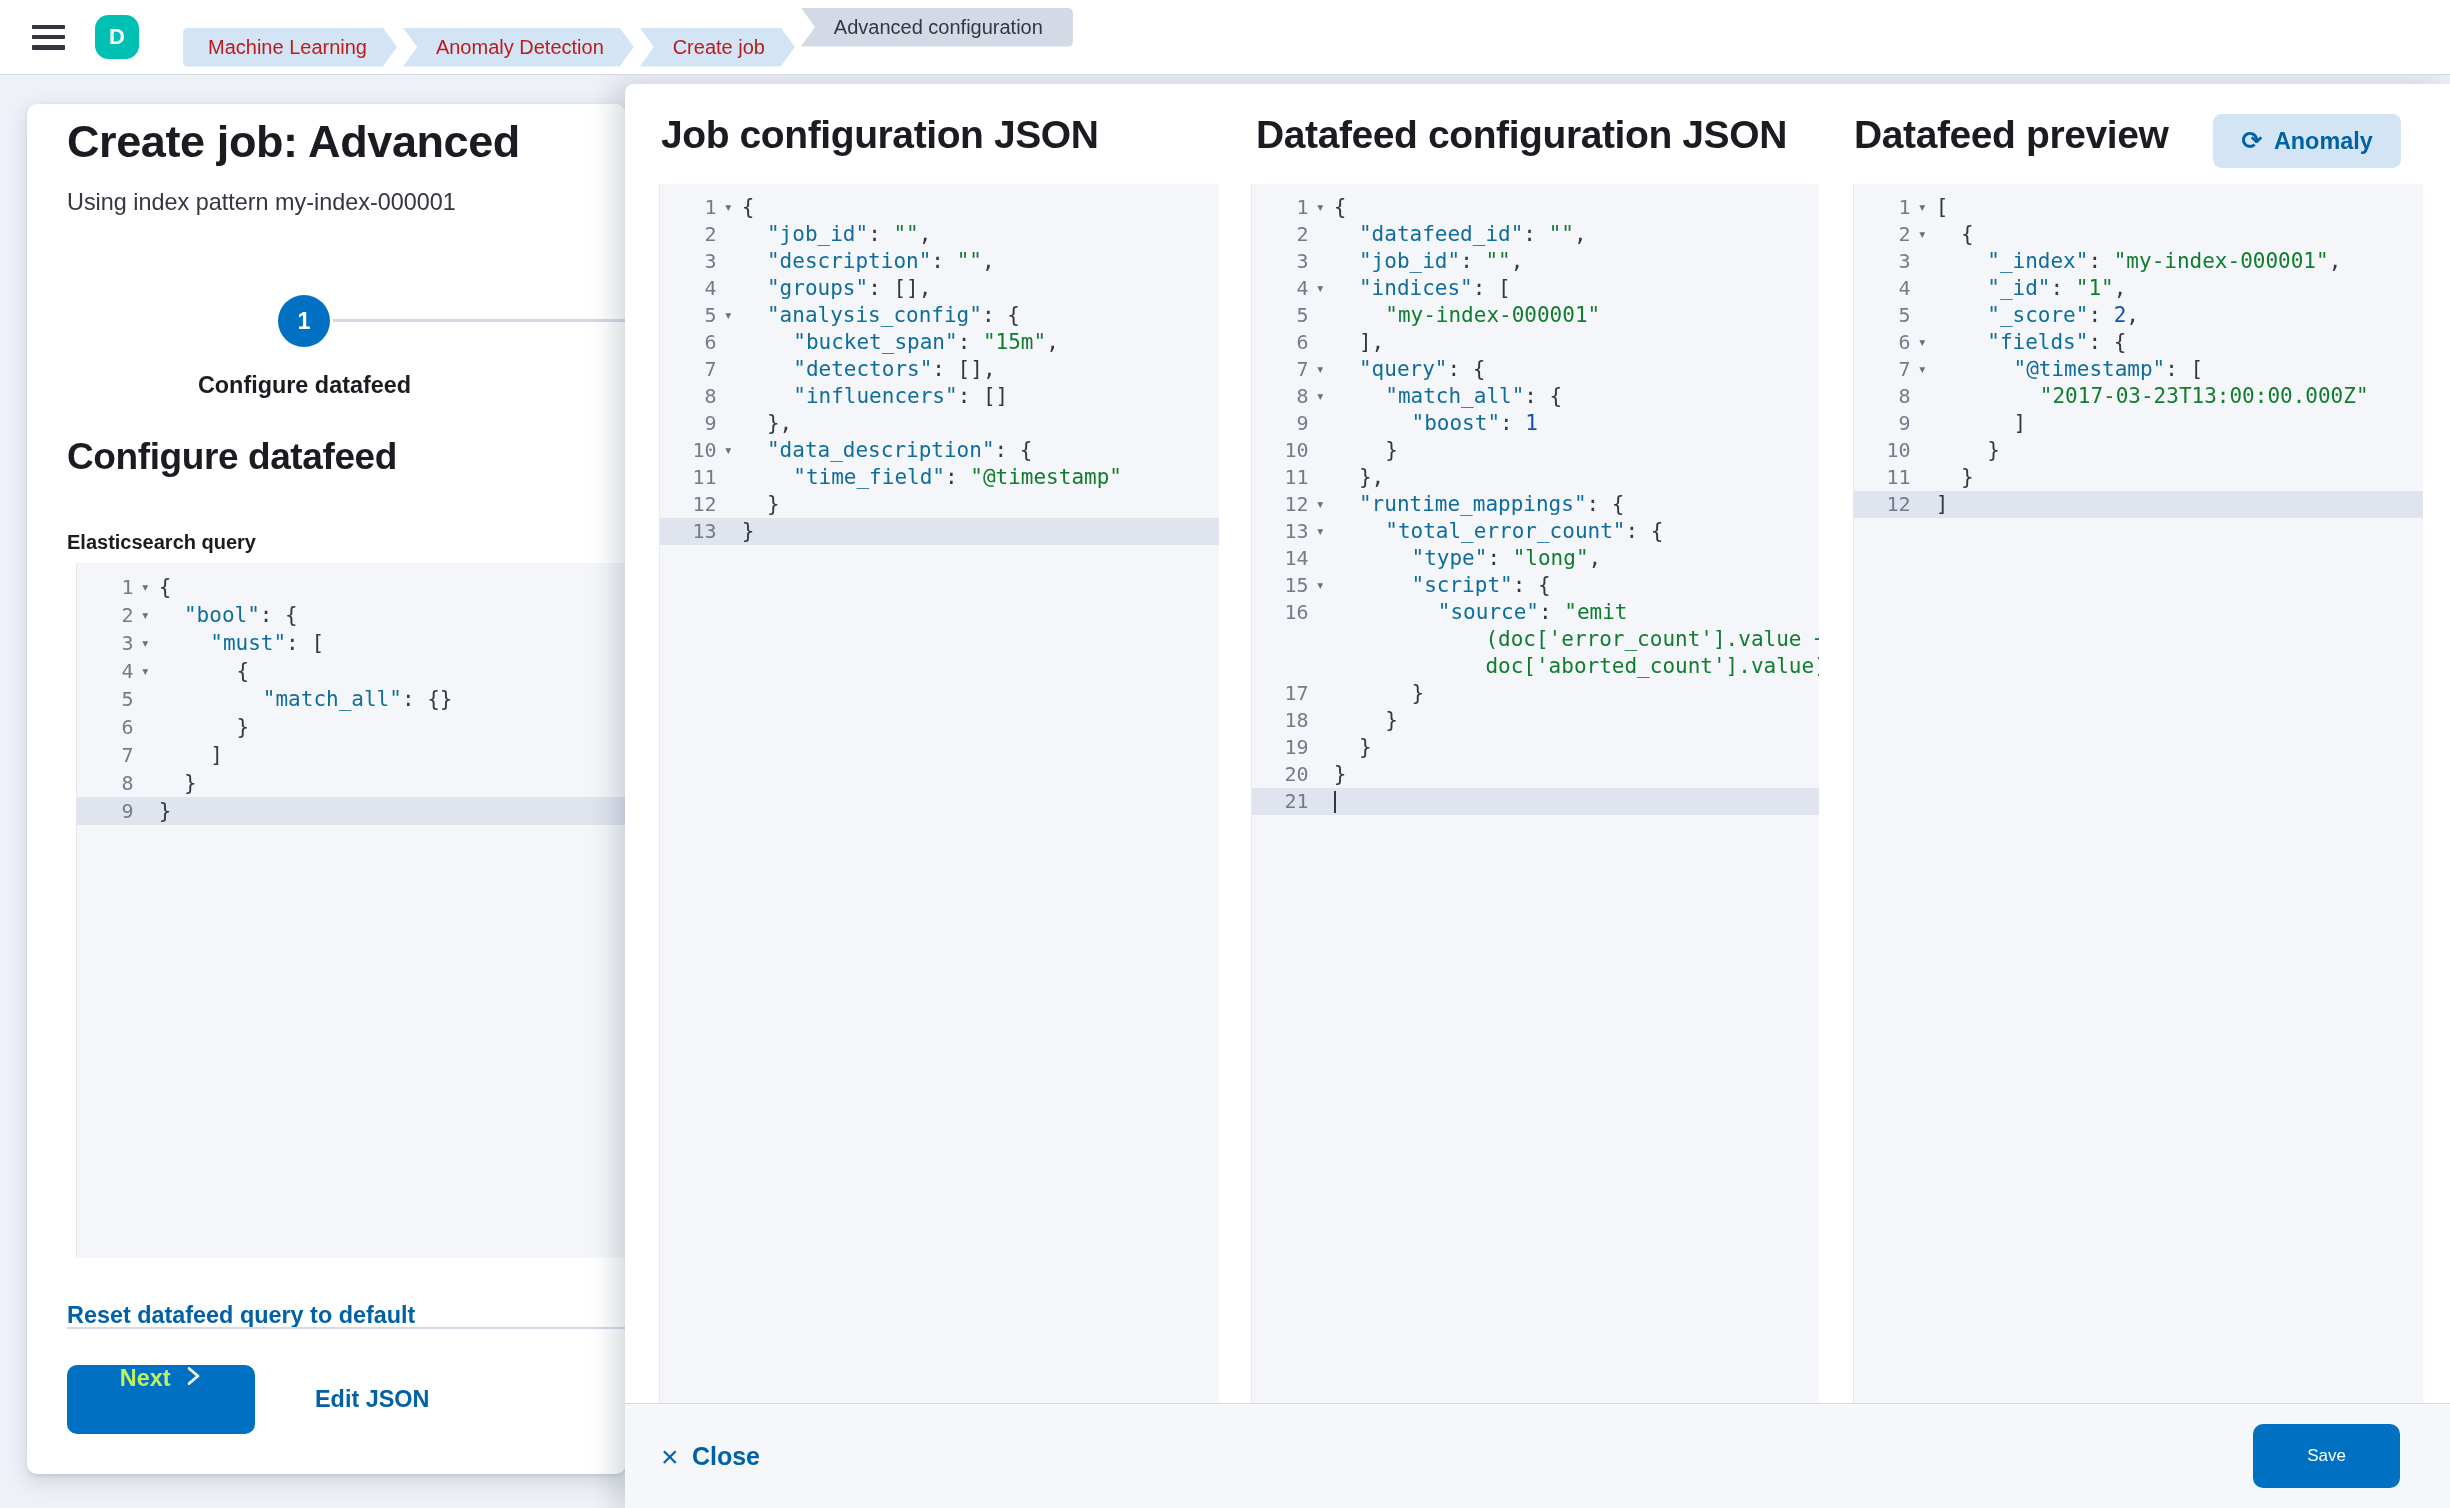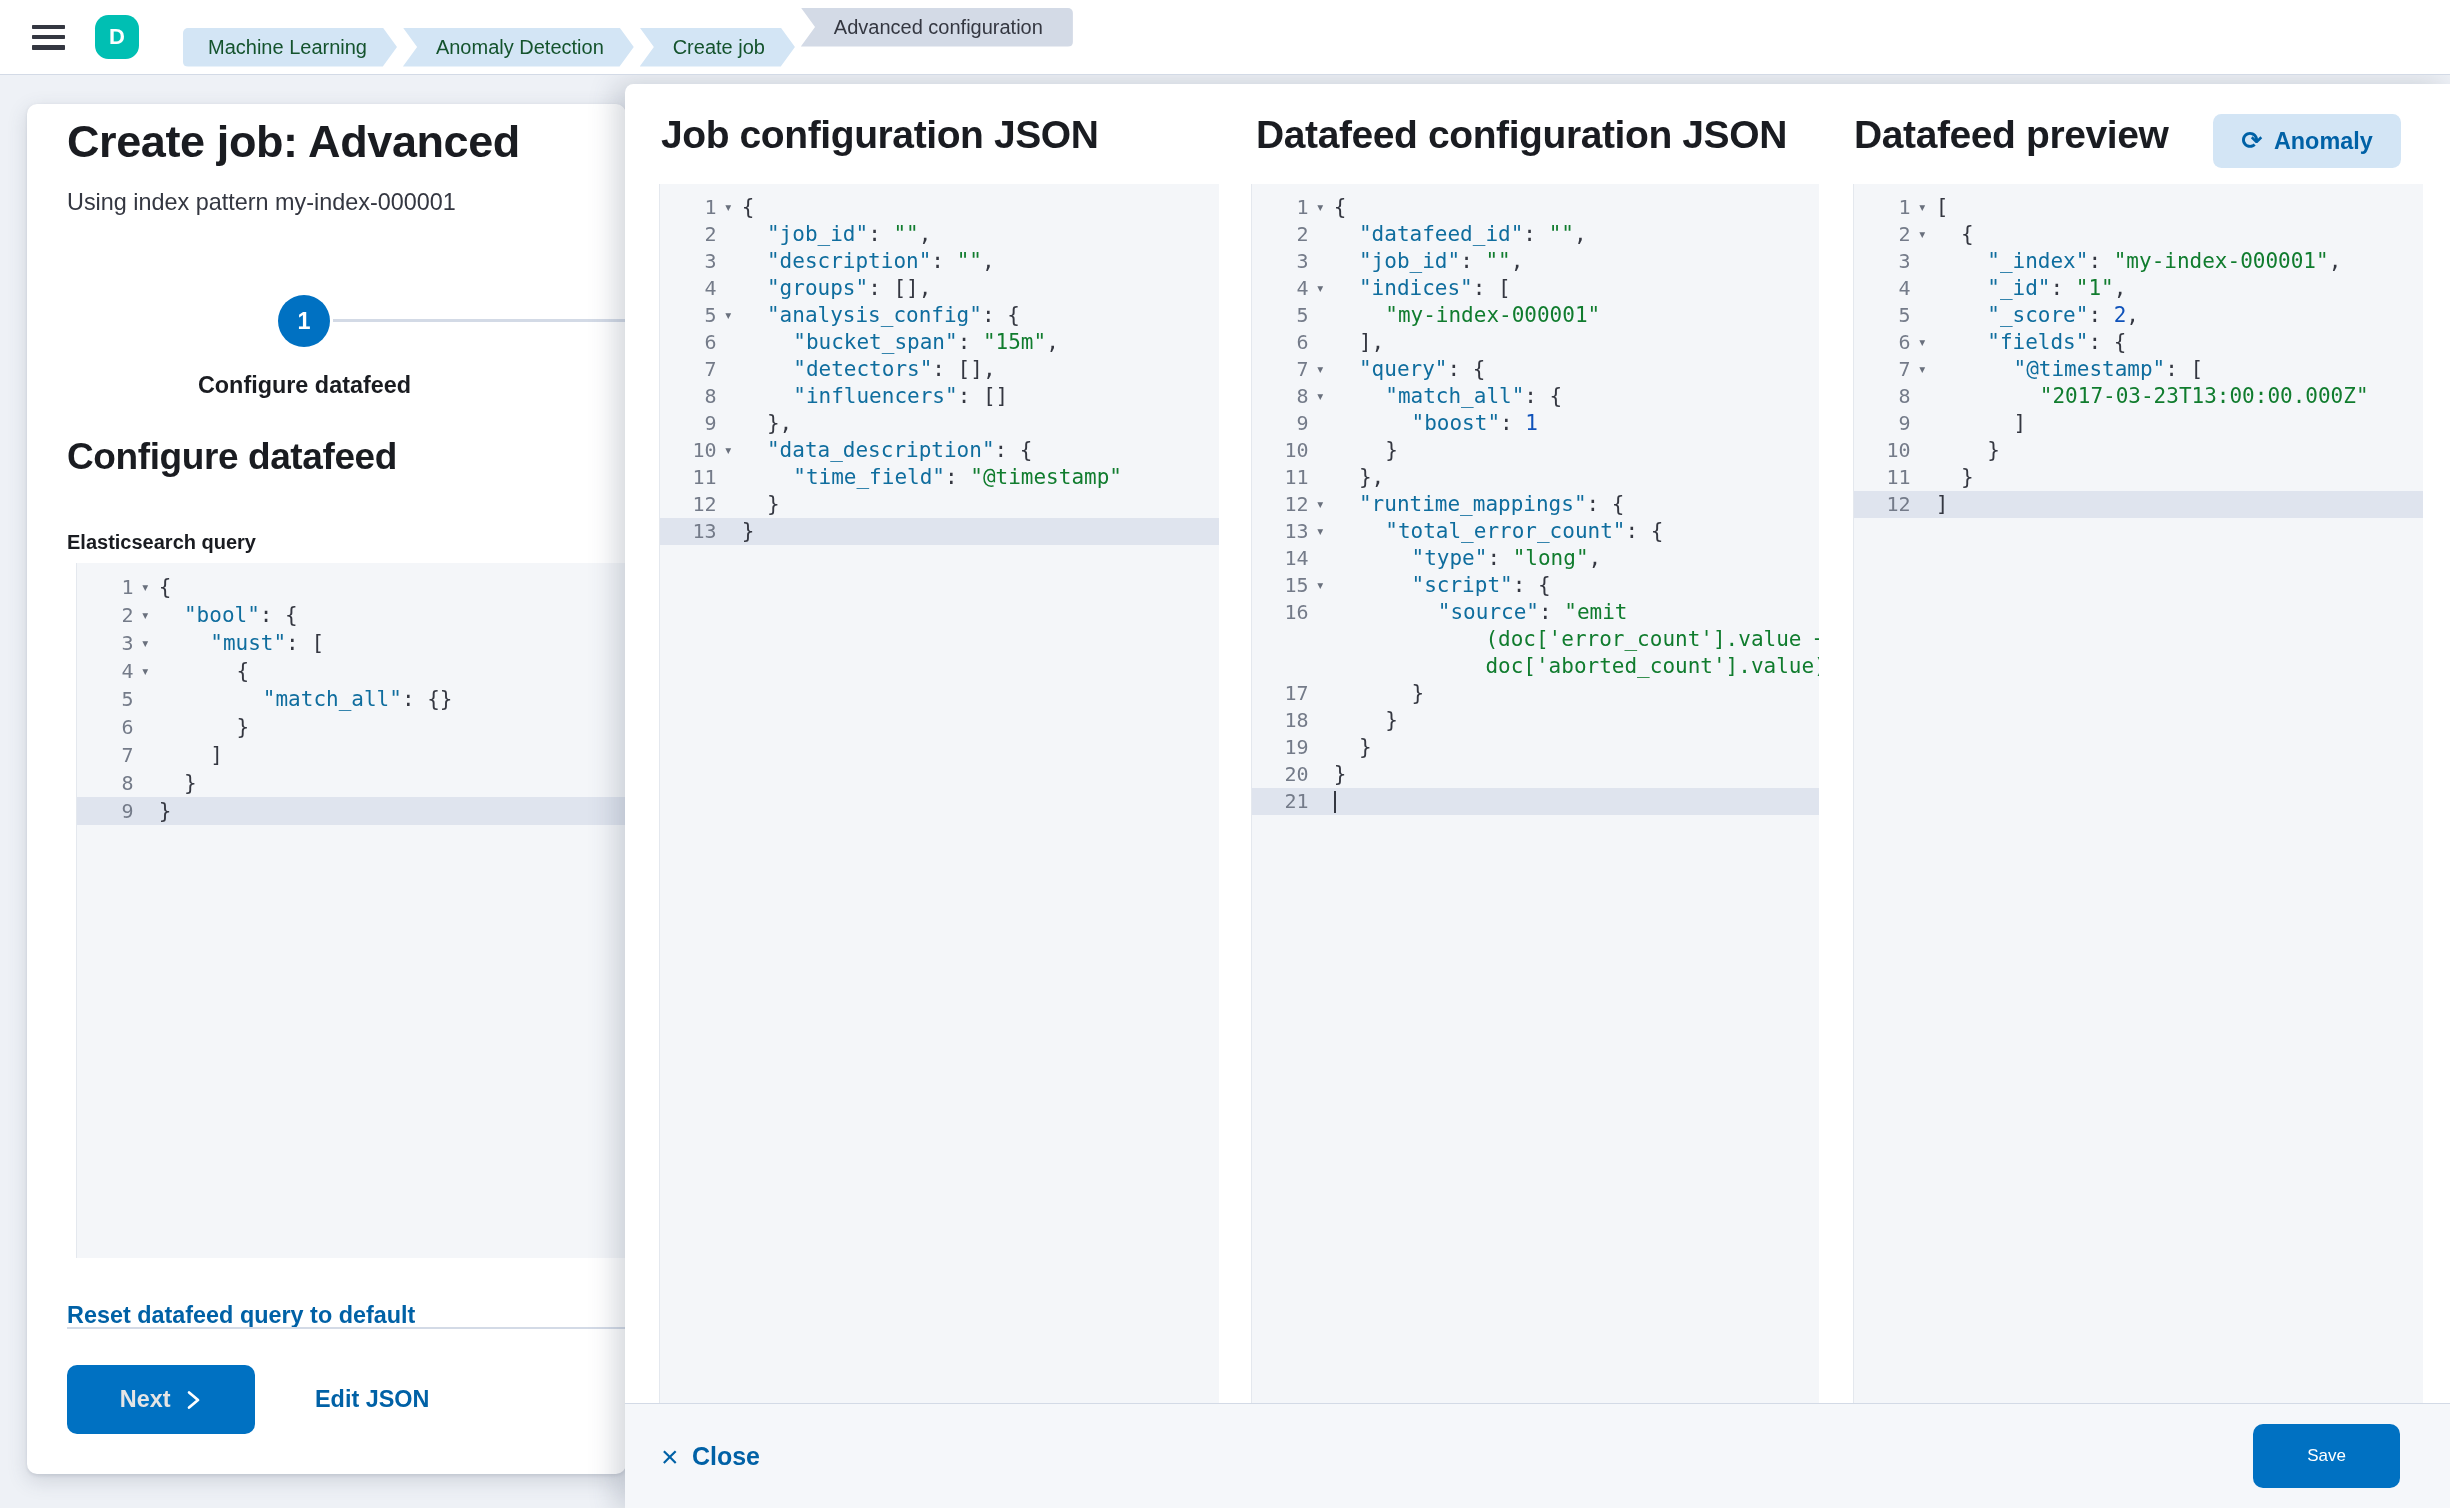--- a/index.html
+++ b/index.html
@@ -18,7 +18,7 @@
     color:#fff;font-weight:bold;font-size:22px;display:flex;align-items:center;justify-content:center;}
   .crumbs{display:flex;margin-left:44px;gap:5.9px;}
   .crumb{height:39px;display:flex;align-items:center;font-size:20px;padding:0 30px 0 33px;white-space:nowrap;cursor:pointer;}
-  .crumb-link{background:#d3e5f5;color:#14532d;margin-top:20px;}
+  .crumb-link{background:#d3e5f5;color:#b91c1c;margin-top:20px;}
   .crumb-current{background:#d3dae6;color:#343741;cursor:default;}
   .crumb.first{clip-path:polygon(0 0,calc(100% - 14.2px) 0,100% 50%,calc(100% - 14.2px) 100%,0 100%);padding-left:25px;border-radius:5px 0 0 5px;}
   .crumb.mid{clip-path:polygon(0 0,calc(100% - 14.2px) 0,100% 50%,calc(100% - 14.2px) 100%,0 100%,14.2px 50%);}

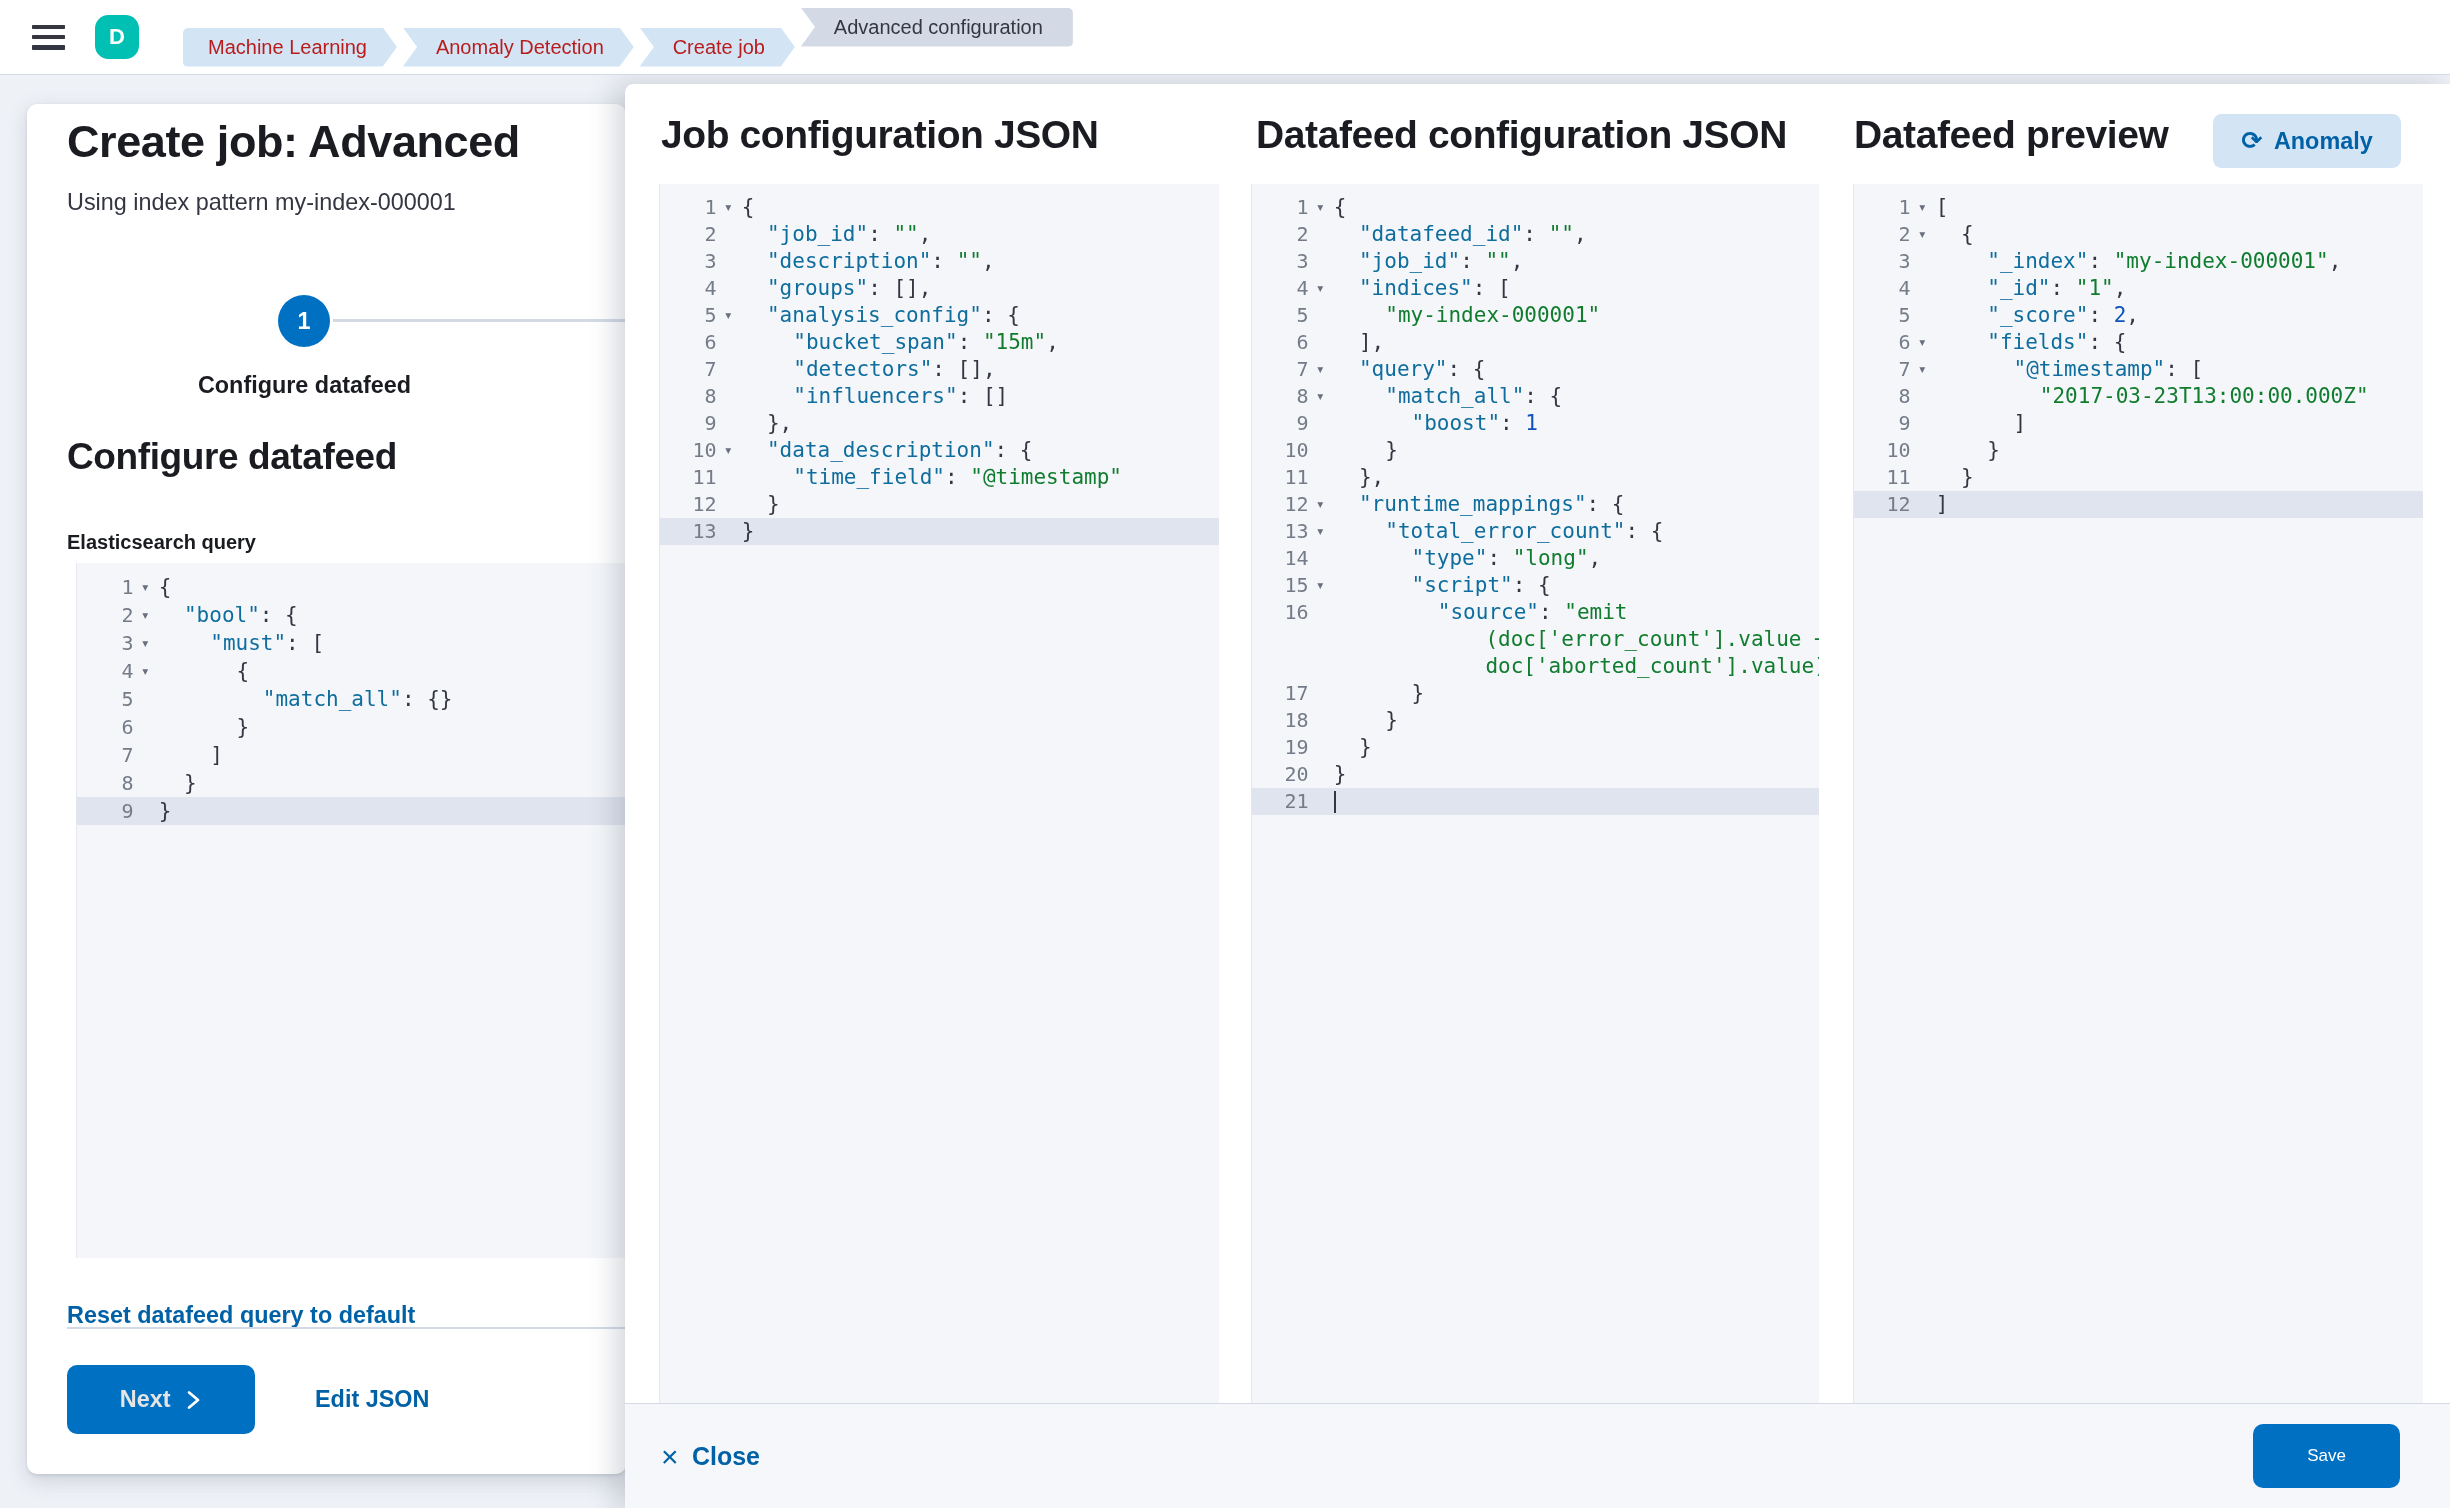--- a/index.html
+++ b/index.html
@@ -37,7 +37,7 @@
   .reset-link{position:absolute;left:40px;top:1198px;font-size:23.4px;font-weight:600;color:#0061a6;cursor:pointer;}
   .divider{position:absolute;left:40px;right:0;top:1223px;height:1.7px;background:#d3dae6;}
   .next-btn{position:absolute;left:40px;top:1261px;width:188px;height:69px;border-radius:10px;background:#0071c2;
-    color:#e5e5e5;font-size:23.4px;font-weight:bold;display:flex;align-items:center;justify-content:center;gap:13.4px;cursor:pointer;}
+    color:#bef264;font-size:23.4px;font-weight:bold;display:flex;align-items:flex-start;justify-content:center;gap:13.4px;cursor:pointer;}
   .edit-json-link{position:absolute;left:288px;top:1283px;font-size:23.4px;font-weight:600;color:#0061a6;cursor:pointer;line-height:25px;}
   
   .flyout{position:absolute;left:625px;top:84px;width:1825px;height:1425px;background:#fff;

